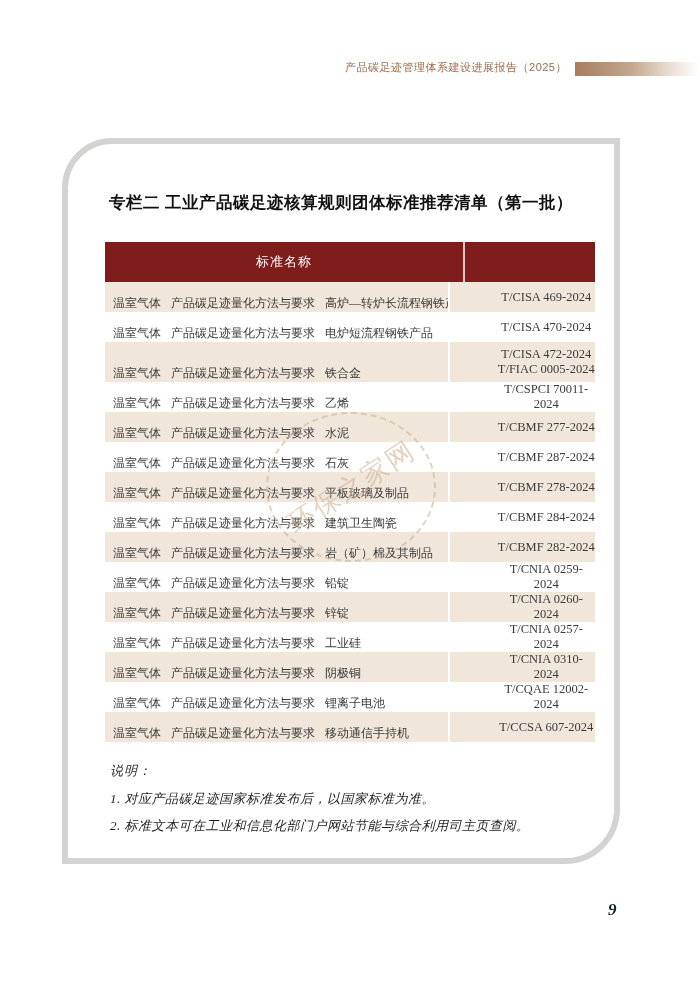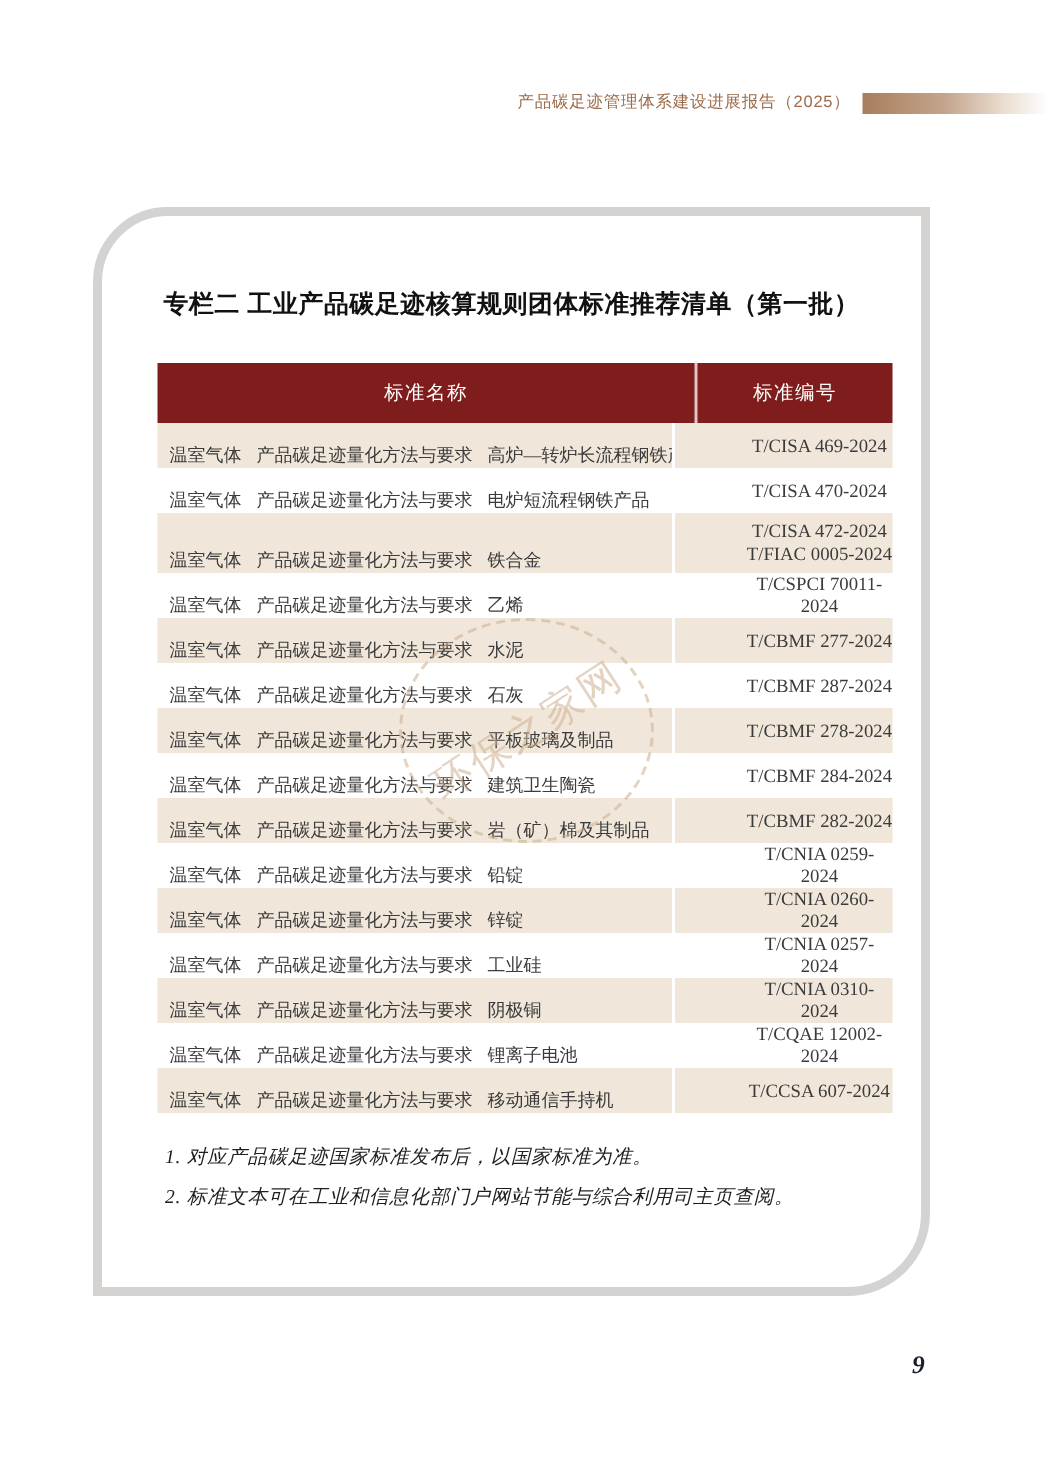--- a/index.html
+++ b/index.html
@@ -157,7 +157,6 @@
   <div class="std-table">
     <div class="thead">
       <div class="th-name">标准名称</div>
-      <div class="th-code">标准编号</div>
     </div>
     <div>
   <div class="trow beige">

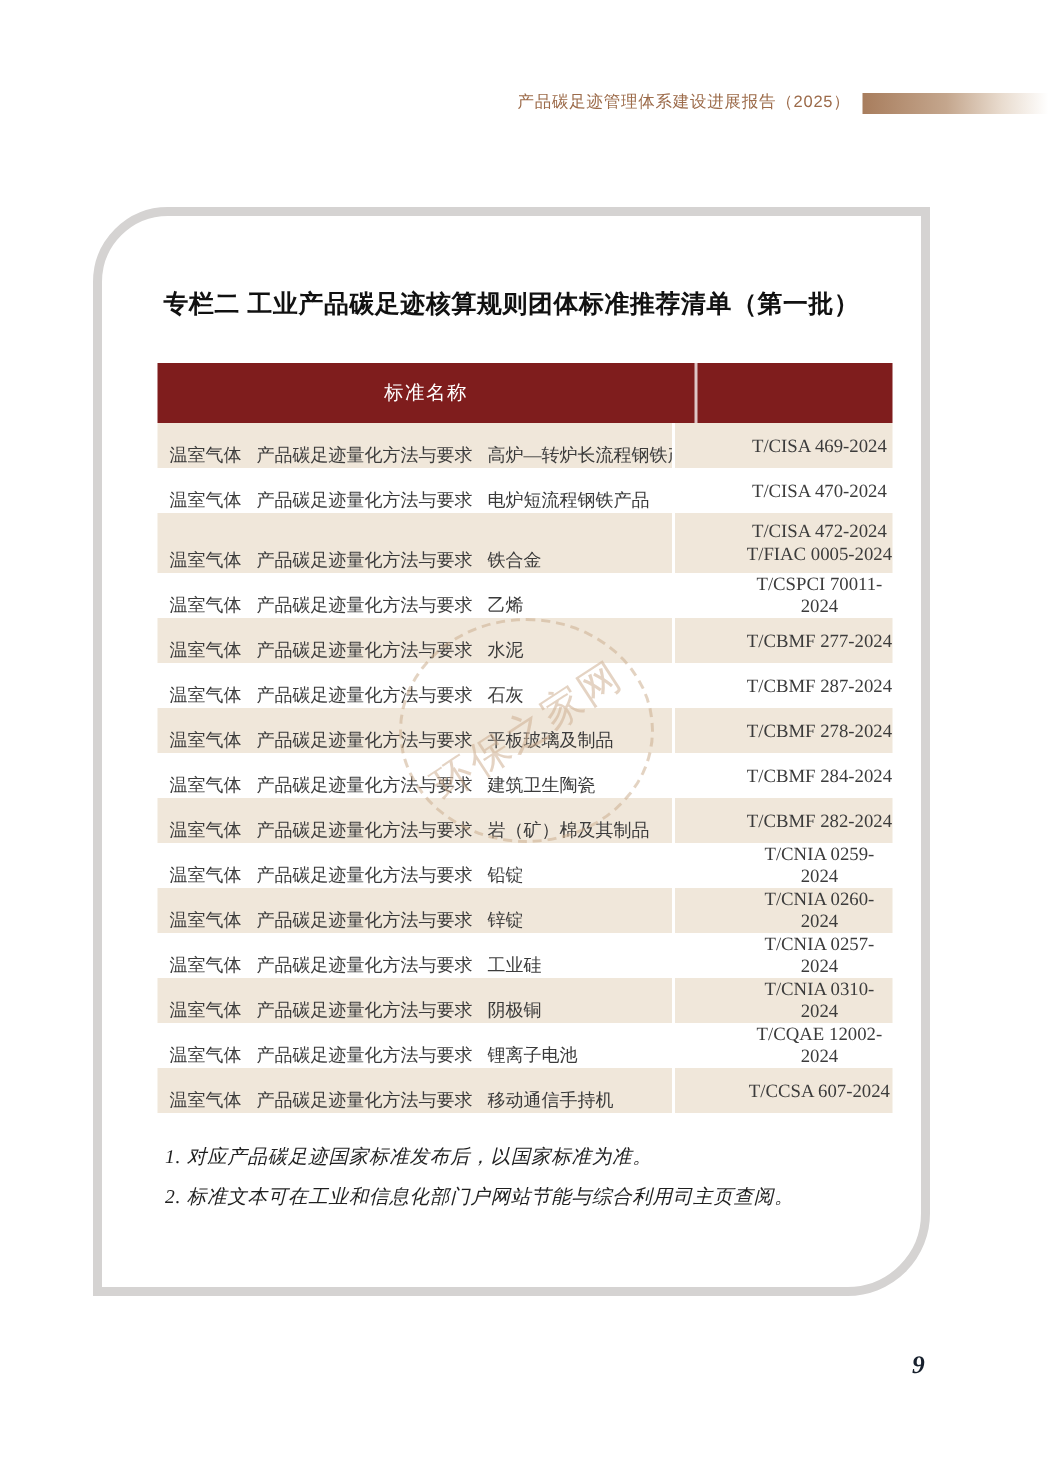--- a/index.html
+++ b/index.html
@@ -302,6 +302,7 @@
   </div>
 
   <div class="notes">
+    <div class="note-label">说明：</div>
     <div class="note-item">1. 对应产品碳足迹国家标准发布后，以国家标准为准。</div>
     <div class="note-item">2. 标准文本可在工业和信息化部门户网站节能与综合利用司主页查阅。</div>
   </div>

